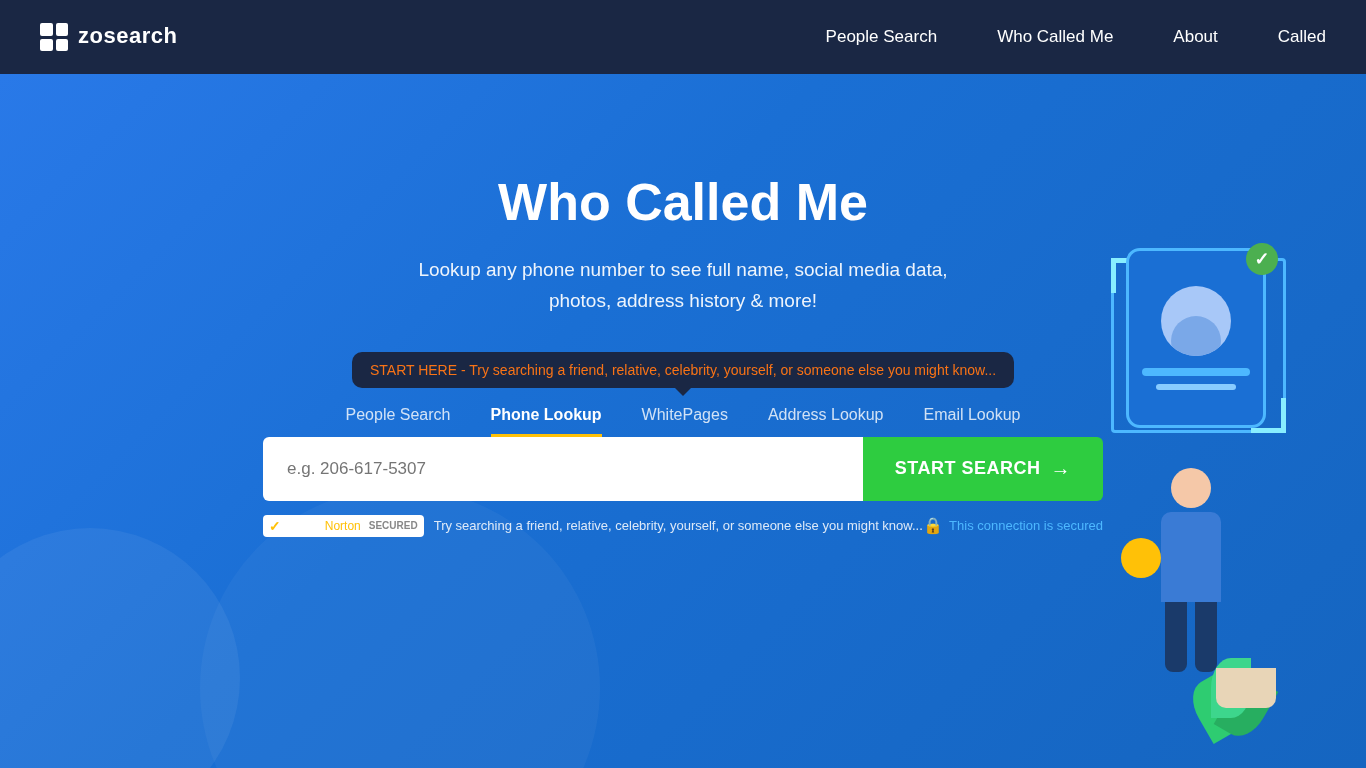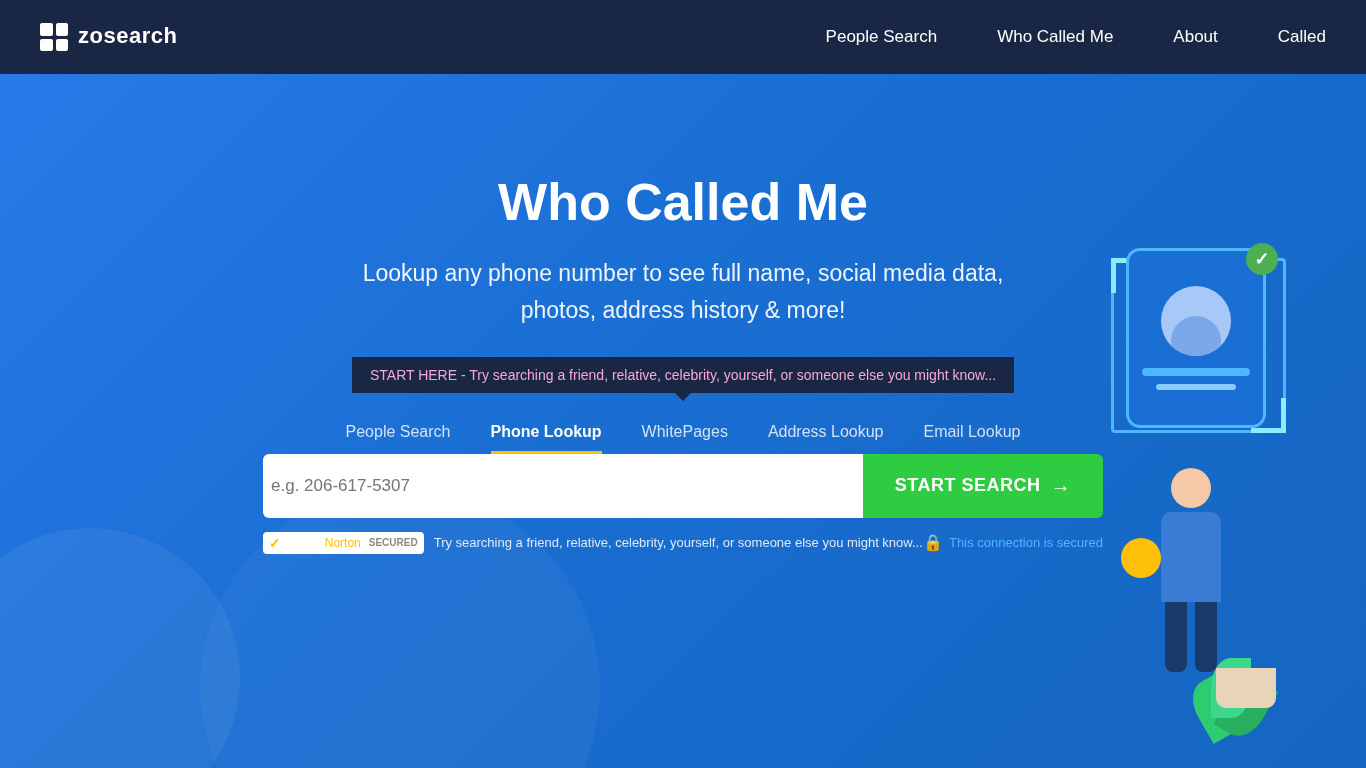--- a/index.html
+++ b/index.html
@@ -287,9 +287,9 @@
     }
     .hero-subtitle {
       color: rgba(255,255,255,0.92);
-      font-size: 23px;
+      font-size: 19px;
       line-height: 1.6;
-      margin-bottom: 28px;
+      margin-bottom: 36px;
     }
 
     

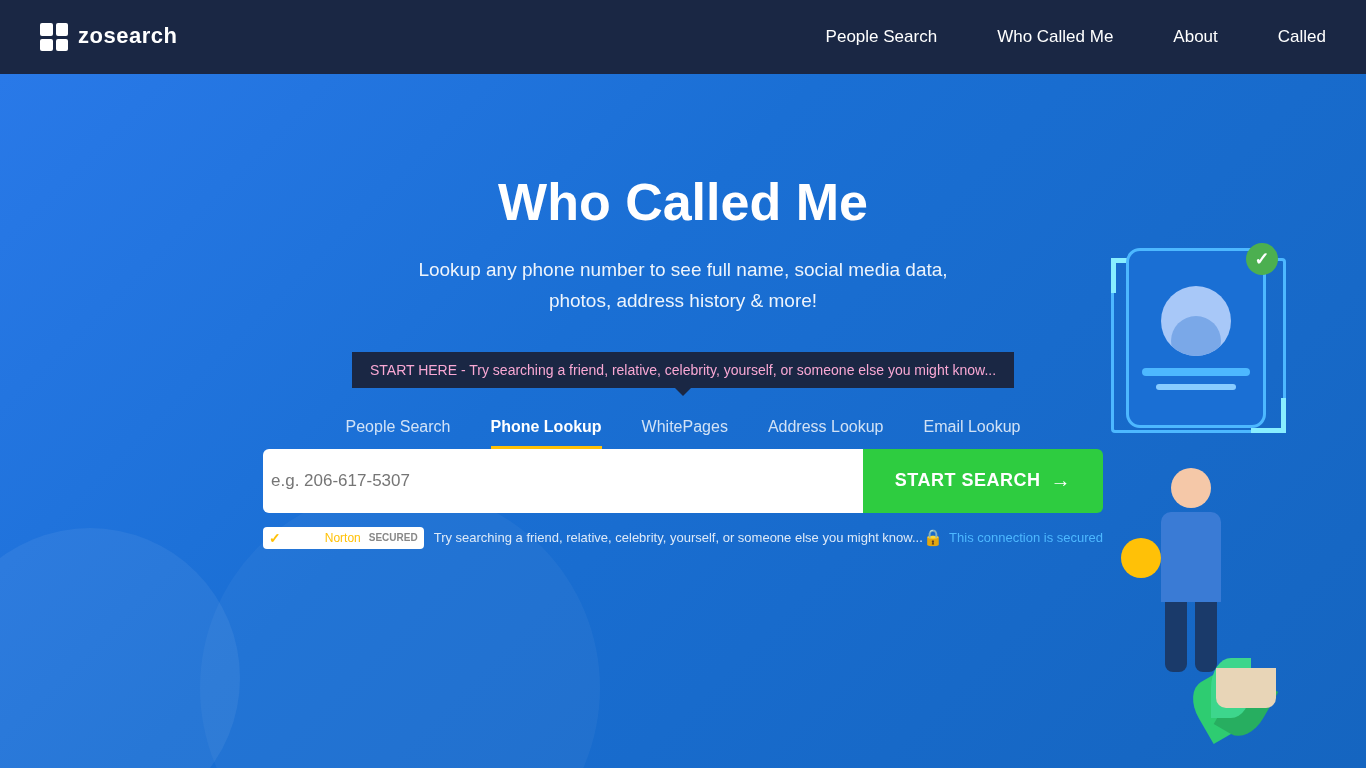--- a/index.html
+++ b/index.html
@@ -295,12 +295,12 @@
     
     .search-tooltip {
       background: #1a2744;
-      color: #f9a8d4;
+      color: #f97316;
       padding: 10px 18px;
-      border-radius: 0;
+      border-radius: 10px;
       font-size: 14px;
       display: inline-block;
-      margin-bottom: 30px;
+      margin-bottom: 18px;
       position: relative;
     }
     .search-tooltip::after {

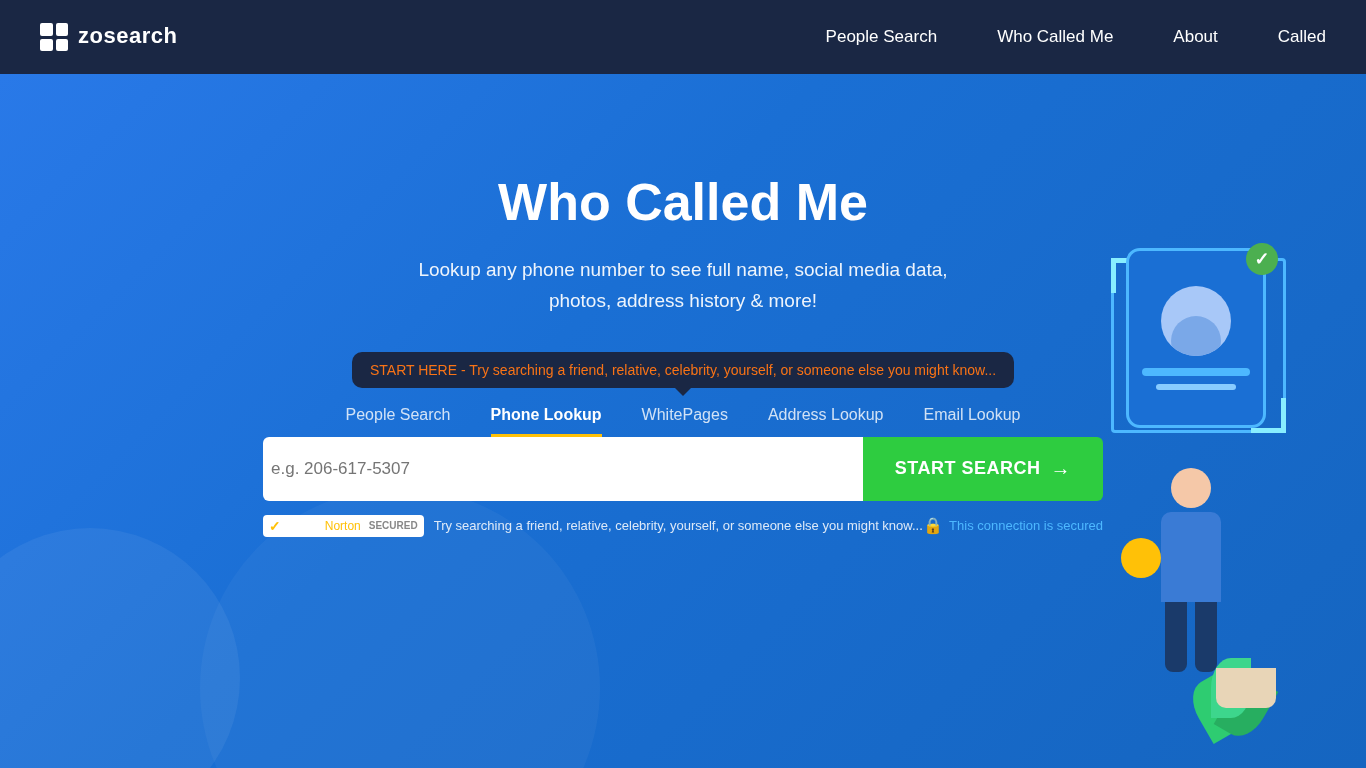--- a/index.html
+++ b/index.html
@@ -351,7 +351,7 @@
     .search-input {
       flex: 1;
       height: 100%;
-      padding: 0 8px;
+      padding: 0 24px;
       font-size: 17px;
       border: none;
       outline: none;

